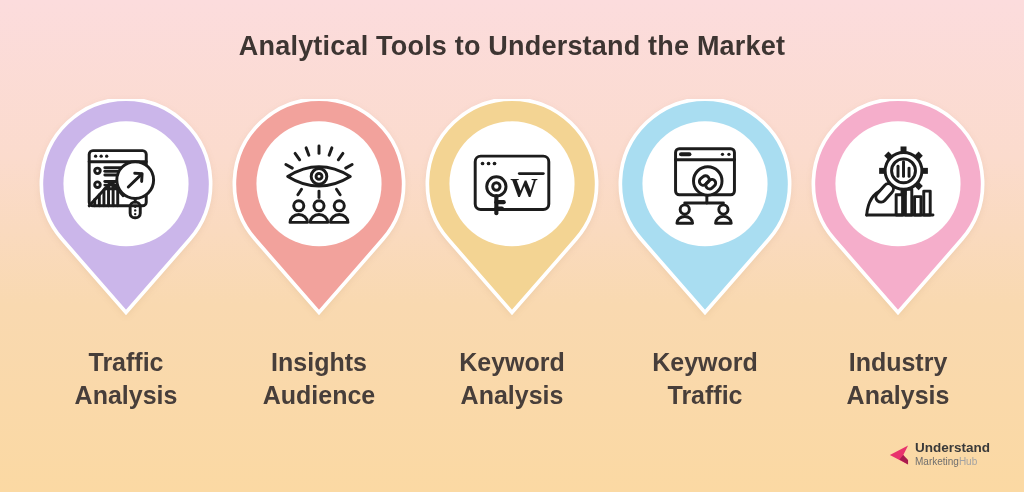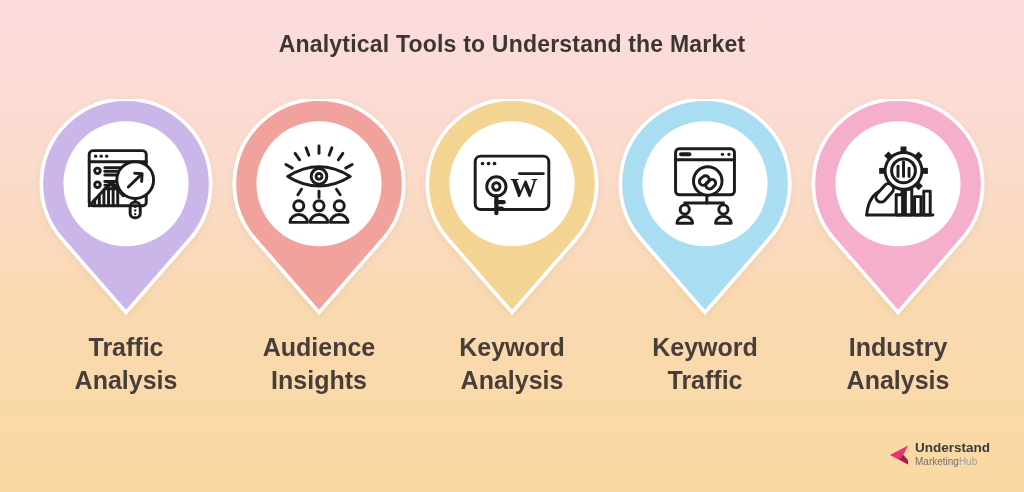--- a/index.html
+++ b/index.html
@@ -10,7 +10,7 @@
   }
   .title {
     position: absolute; top: 31px; left: 0; width: 100%;
-    text-align: center; font-size: 23px; font-weight: bold;
+    text-align: center; font-size: 27px; font-weight: bold;
     color: #3d3532; letter-spacing: 0.2px;
   }
   .columns {

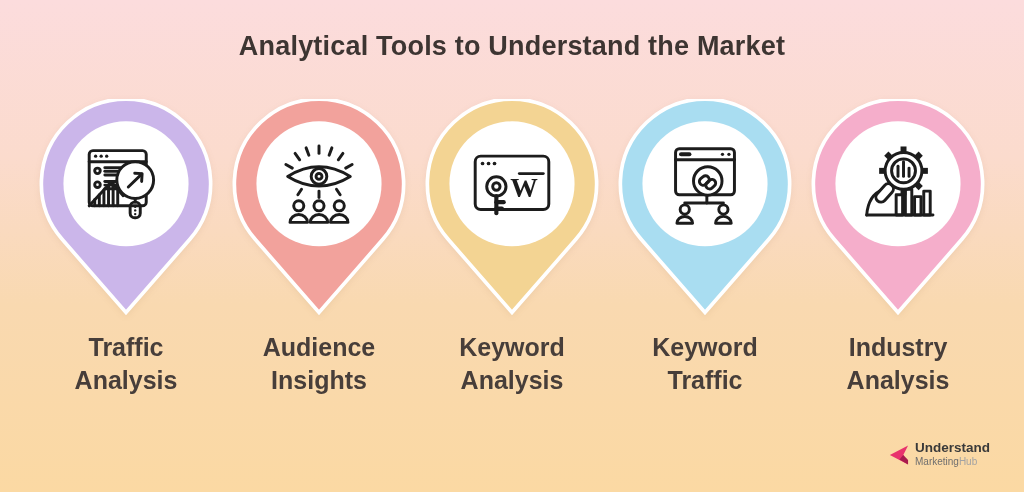--- a/index.html
+++ b/index.html
@@ -21,7 +21,7 @@
   .pin-svg { width: 184px; height: 221px; filter: drop-shadow(0 2px 3px rgba(120,80,40,0.08)); }
   .ic { stroke: #1c1c1c; stroke-width: 3.2; fill: none; stroke-linecap: round; stroke-linejoin: round; }
   .label {
-    margin-top: 11px; text-align: center;
+    margin-top: 26px; text-align: center;
     font-size: 25px; font-weight: bold; color: #473e3a; line-height: 1.3;
   }
   .logo {

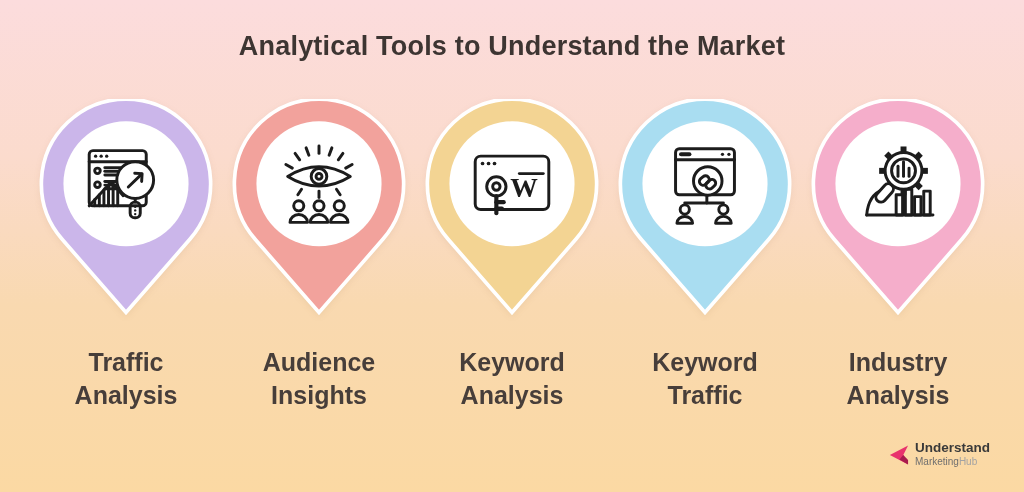--- a/index.html
+++ b/index.html
@@ -110,8 +110,8 @@
         </g>
       </svg>
       <div class="label">
+        <div>Insights</div>
         <div>Audience</div>
-        <div>Insights</div>
       </div>
     </div>
 

